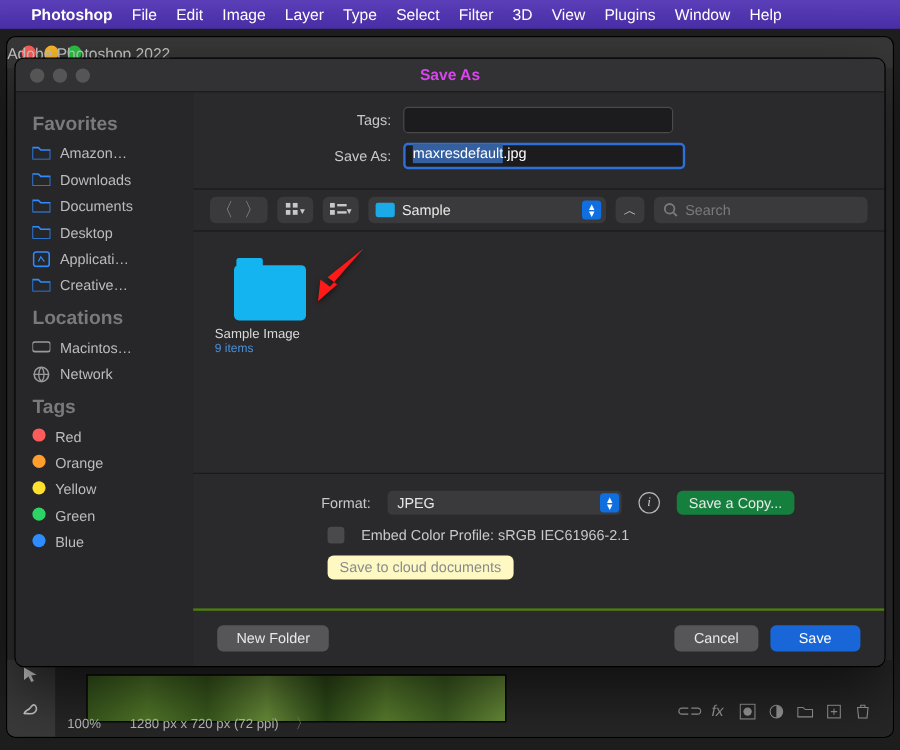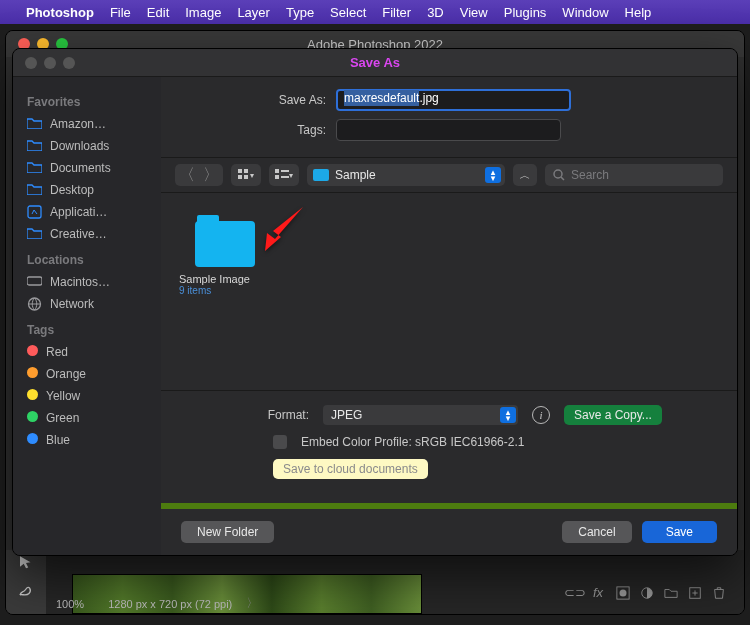--- a/index.html
+++ b/index.html
@@ -20,7 +20,7 @@
   .dot.yel { background: #febc2e; }
   .dot.grn { background: #28c840; }
   .dot.gray { background: #555; }
-  .appwin-title { position: absolute; left: 0; right: 0; text-align: center; color: #c8c8c8; font-size: 13px; pointer-events: none; }
+  .appwin-title { position: absolute; left: 0; right: 0; color: #c8c8c8; font-size: 13px; pointer-events: none; }
 
   
   .bottom-strip { position: absolute; left: 0; bottom: 0; right: 0; height: 64px; background: #262626; display: flex; align-items: flex-end; }

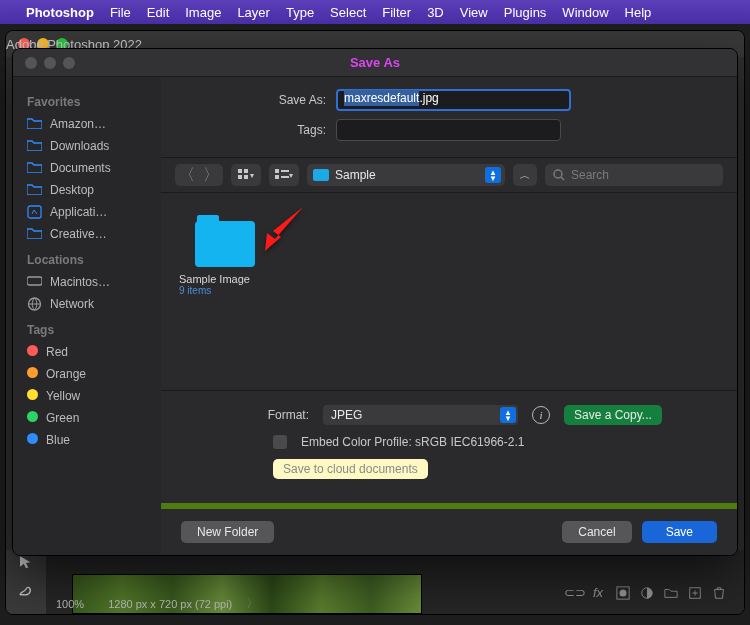--- a/index.html
+++ b/index.html
@@ -42,7 +42,7 @@
 
   
   .sidebar { width: 148px; background: #27272a; color: #bcbcbc; font-size: 12px; padding-top: 10px; overflow: hidden; }
-  .sb-head { color: #7a7a7d; font-size: 12px; font-weight: 600; padding: 8px 14px 4px; }
+  .sb-head { color: #7a7a7d; font-size: 16px; font-weight: 600; padding: 8px 14px 4px; }
   .sb-item { display: flex; align-items: flex-start; gap: 8px; padding: 4px 14px; white-space: nowrap; overflow: hidden; text-overflow: ellipsis; }
   .sb-item svg { flex: none; }
   .tagdot { width: 11px; height: 11px; border-radius: 50%; flex: none; }

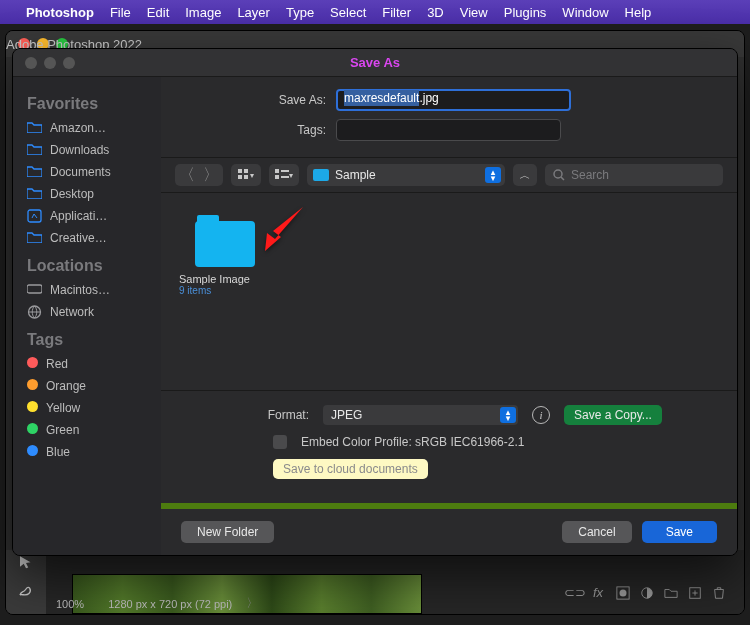--- a/index.html
+++ b/index.html
@@ -256,12 +256,12 @@
     <div class="pane">
       <div class="form-top">
         <div class="frow">
+          <div class="flabel">Tags:</div>
+          <div class="finput tags"></div>
+        </div>
+        <div class="frow">
           <div class="flabel">Save As:</div>
           <div class="finput filename"><span class="sel">maxresdefault</span><span>.jpg</span></div>
-        </div>
-        <div class="frow">
-          <div class="flabel">Tags:</div>
-          <div class="finput tags"></div>
         </div>
       </div>
 

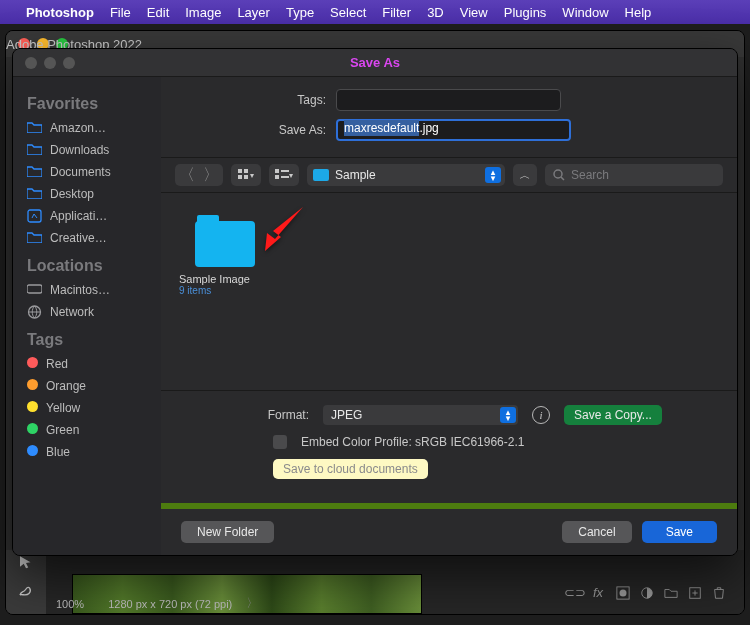--- a/index.html
+++ b/index.html
@@ -87,7 +87,7 @@
   .btn.dim { background: #fef9c3; color: #8a8a8c; }
   .chk { width: 14px; height: 14px; background: #4a4a4c; border-radius: 3px; flex: none; }
 
-  .dlg-footer { border-top: 6px solid #4d7c0f; padding: 12px 20px; display: flex; align-items: center; }
+  .dlg-footer { border-top: 2px solid #4d7c0f; padding: 12px 20px; display: flex; align-items: center; }
   .dlg-footer .spacer { flex: 1; }
   .fbtn { background: #565658; color: #e8e8e8; border-radius: 5px; padding: 4px 16px; font-size: 12px; border: none; margin-left: 10px; }
   .fbtn.primary { background: #1866d8; color: #fff; padding: 4px 24px; }

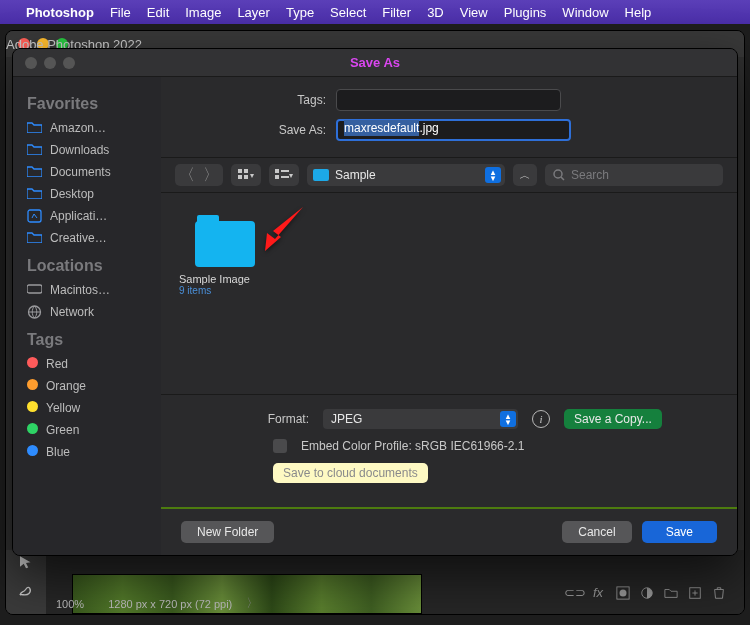--- a/index.html
+++ b/index.html
@@ -23,7 +23,7 @@
   .appwin-title { position: absolute; left: 0; right: 0; color: #c8c8c8; font-size: 13px; pointer-events: none; }
 
   
-  .bottom-strip { position: absolute; left: 0; bottom: 0; right: 0; height: 64px; background: #262626; display: flex; align-items: flex-end; }
+  .bottom-strip { position: absolute; left: 0; bottom: 0; right: 0; height: 64px; background: #262626; display: flex; align-items: center; }
   .tool-col { width: 40px; height: 100%; background: #3a3a3a; display: flex; flex-direction: column; justify-content: flex-start; align-items: center; gap: 8px; padding-top: 4px; }
   .tool-col svg { width: 18px; height: 18px; }
   .canvas-prev { width: 350px; height: 40px; background: linear-gradient(90deg,#3a5a1e,#537a2a,#3a5a1e,#6a8f3a,#2e4a18,#5a7f2e,#3f5f22,#6a8f3a); margin-left: 26px; border: 1px solid #000; }

